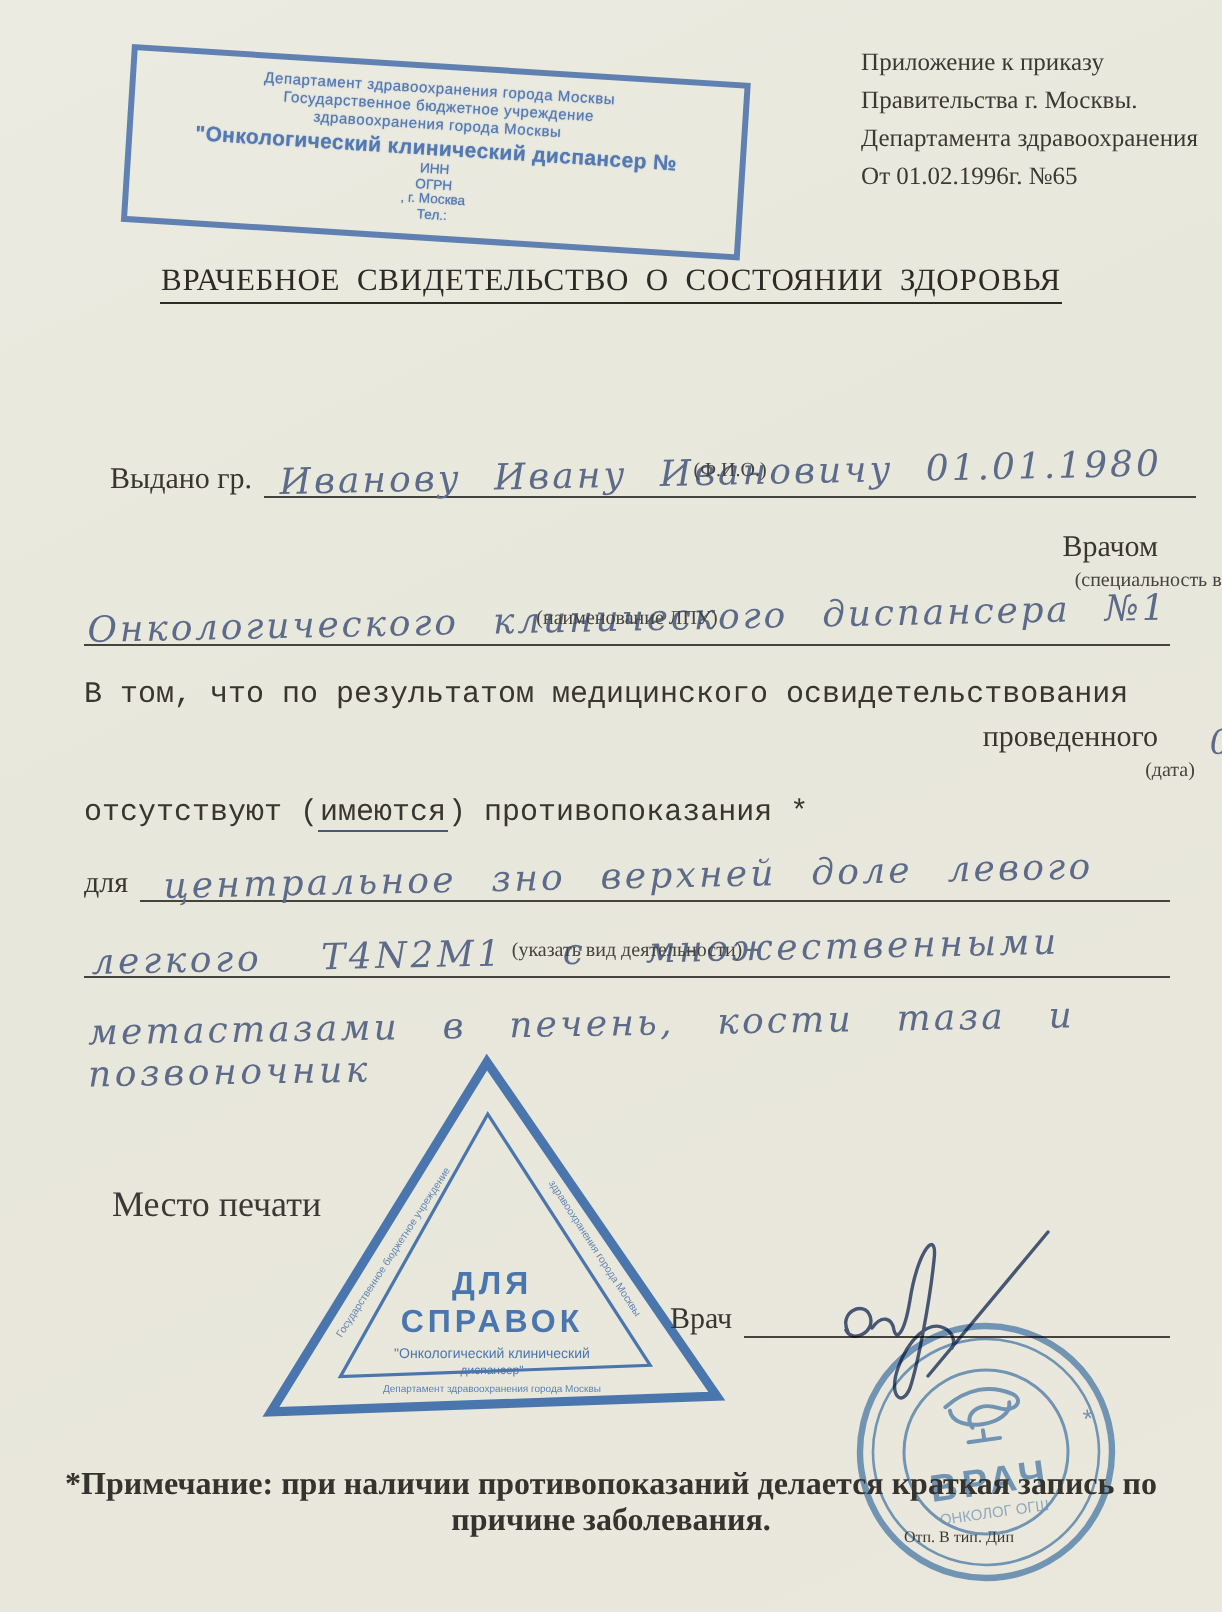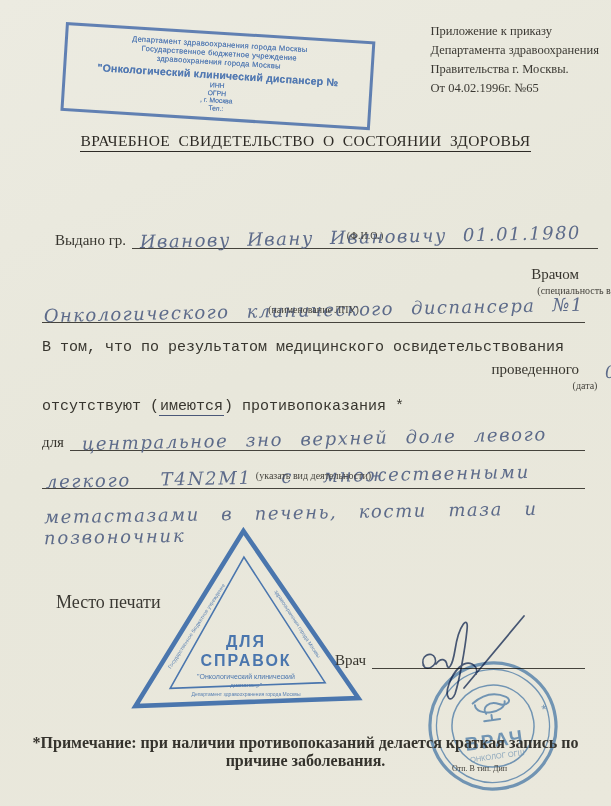--- a/index.html
+++ b/index.html
@@ -78,8 +78,8 @@
 
   <div class="header-right">
     <div>Приложение к приказу</div>
+    <div>Правительства г. Москвы.</div>
     <div>Департамента здравоохранения</div>
-    <div>Правительства г. Москвы.</div>
     <div>От 04.02.1996г. №65</div>
   </div>
 

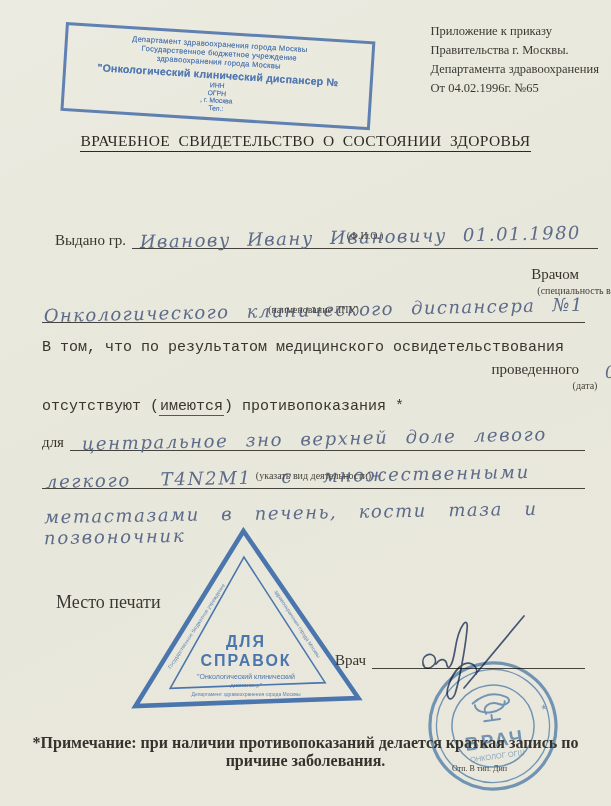--- a/index.html
+++ b/index.html
@@ -80,7 +80,7 @@
     <div>Приложение к приказу</div>
     <div>Правительства г. Москвы.</div>
     <div>Департамента здравоохранения</div>
-    <div>От 04.02.1996г. №65</div>
+    <div>От 01.02.1996г. №65</div>
   </div>
 
   <div class="title">

